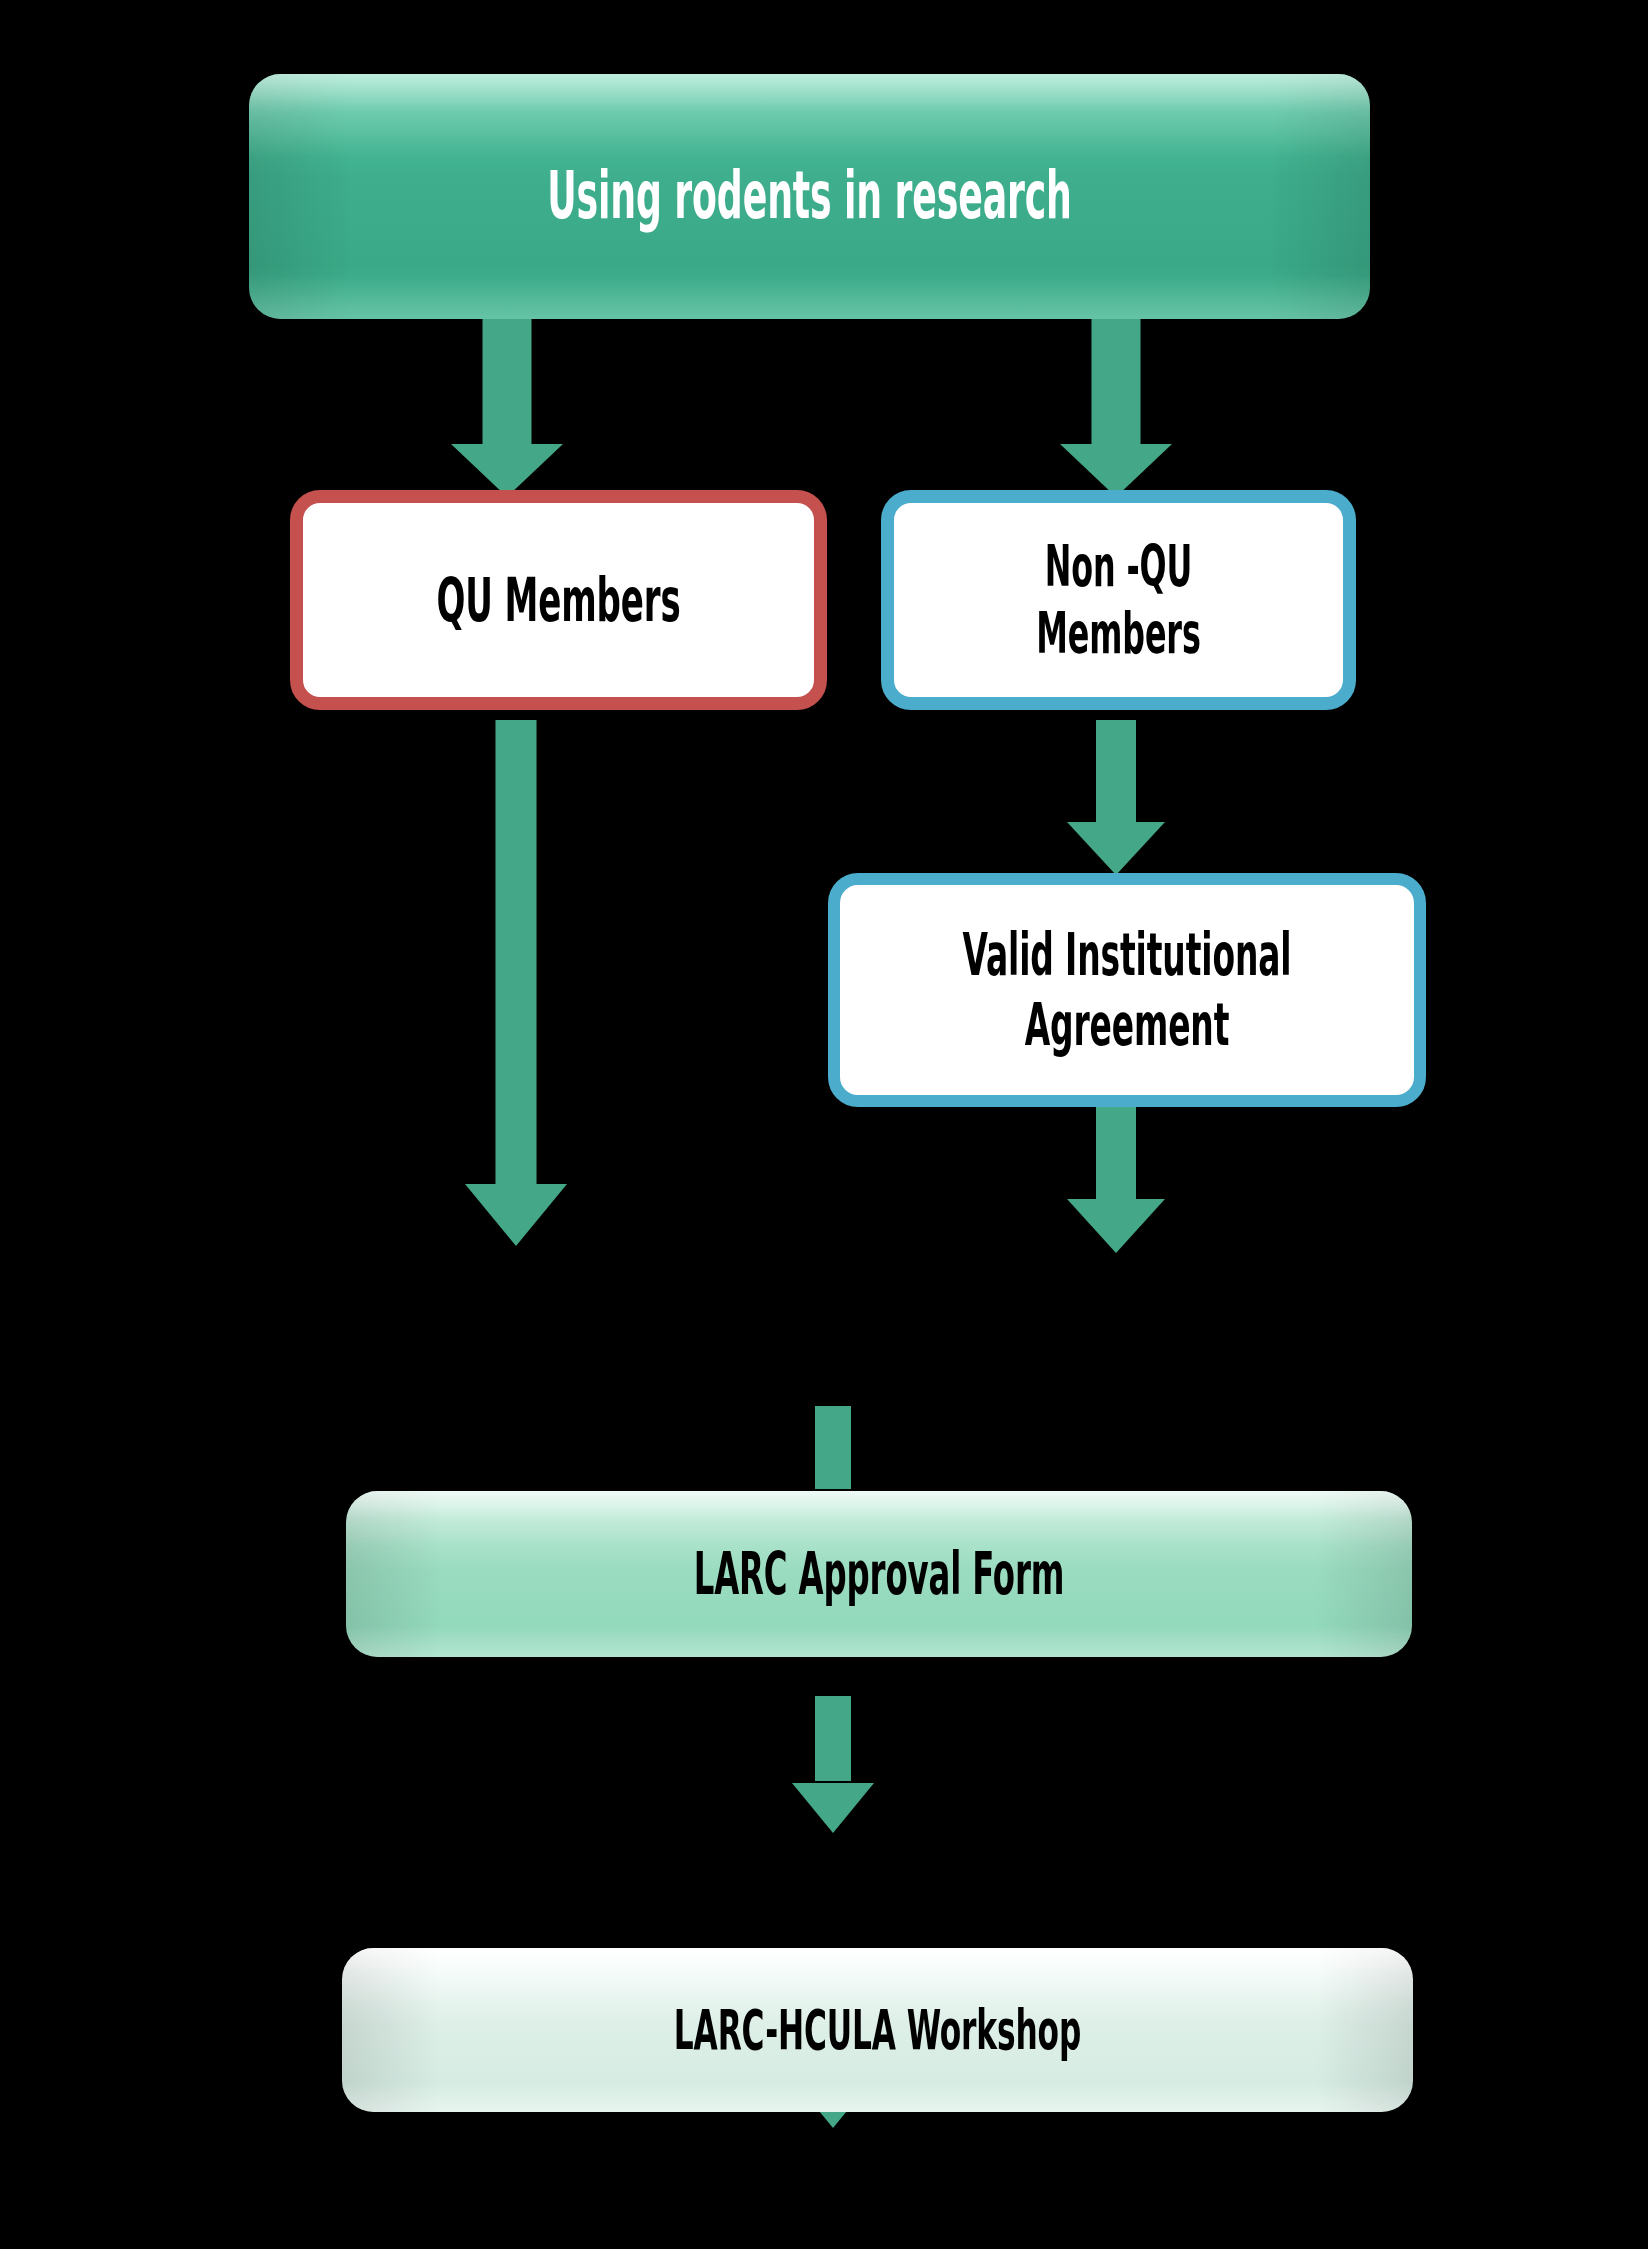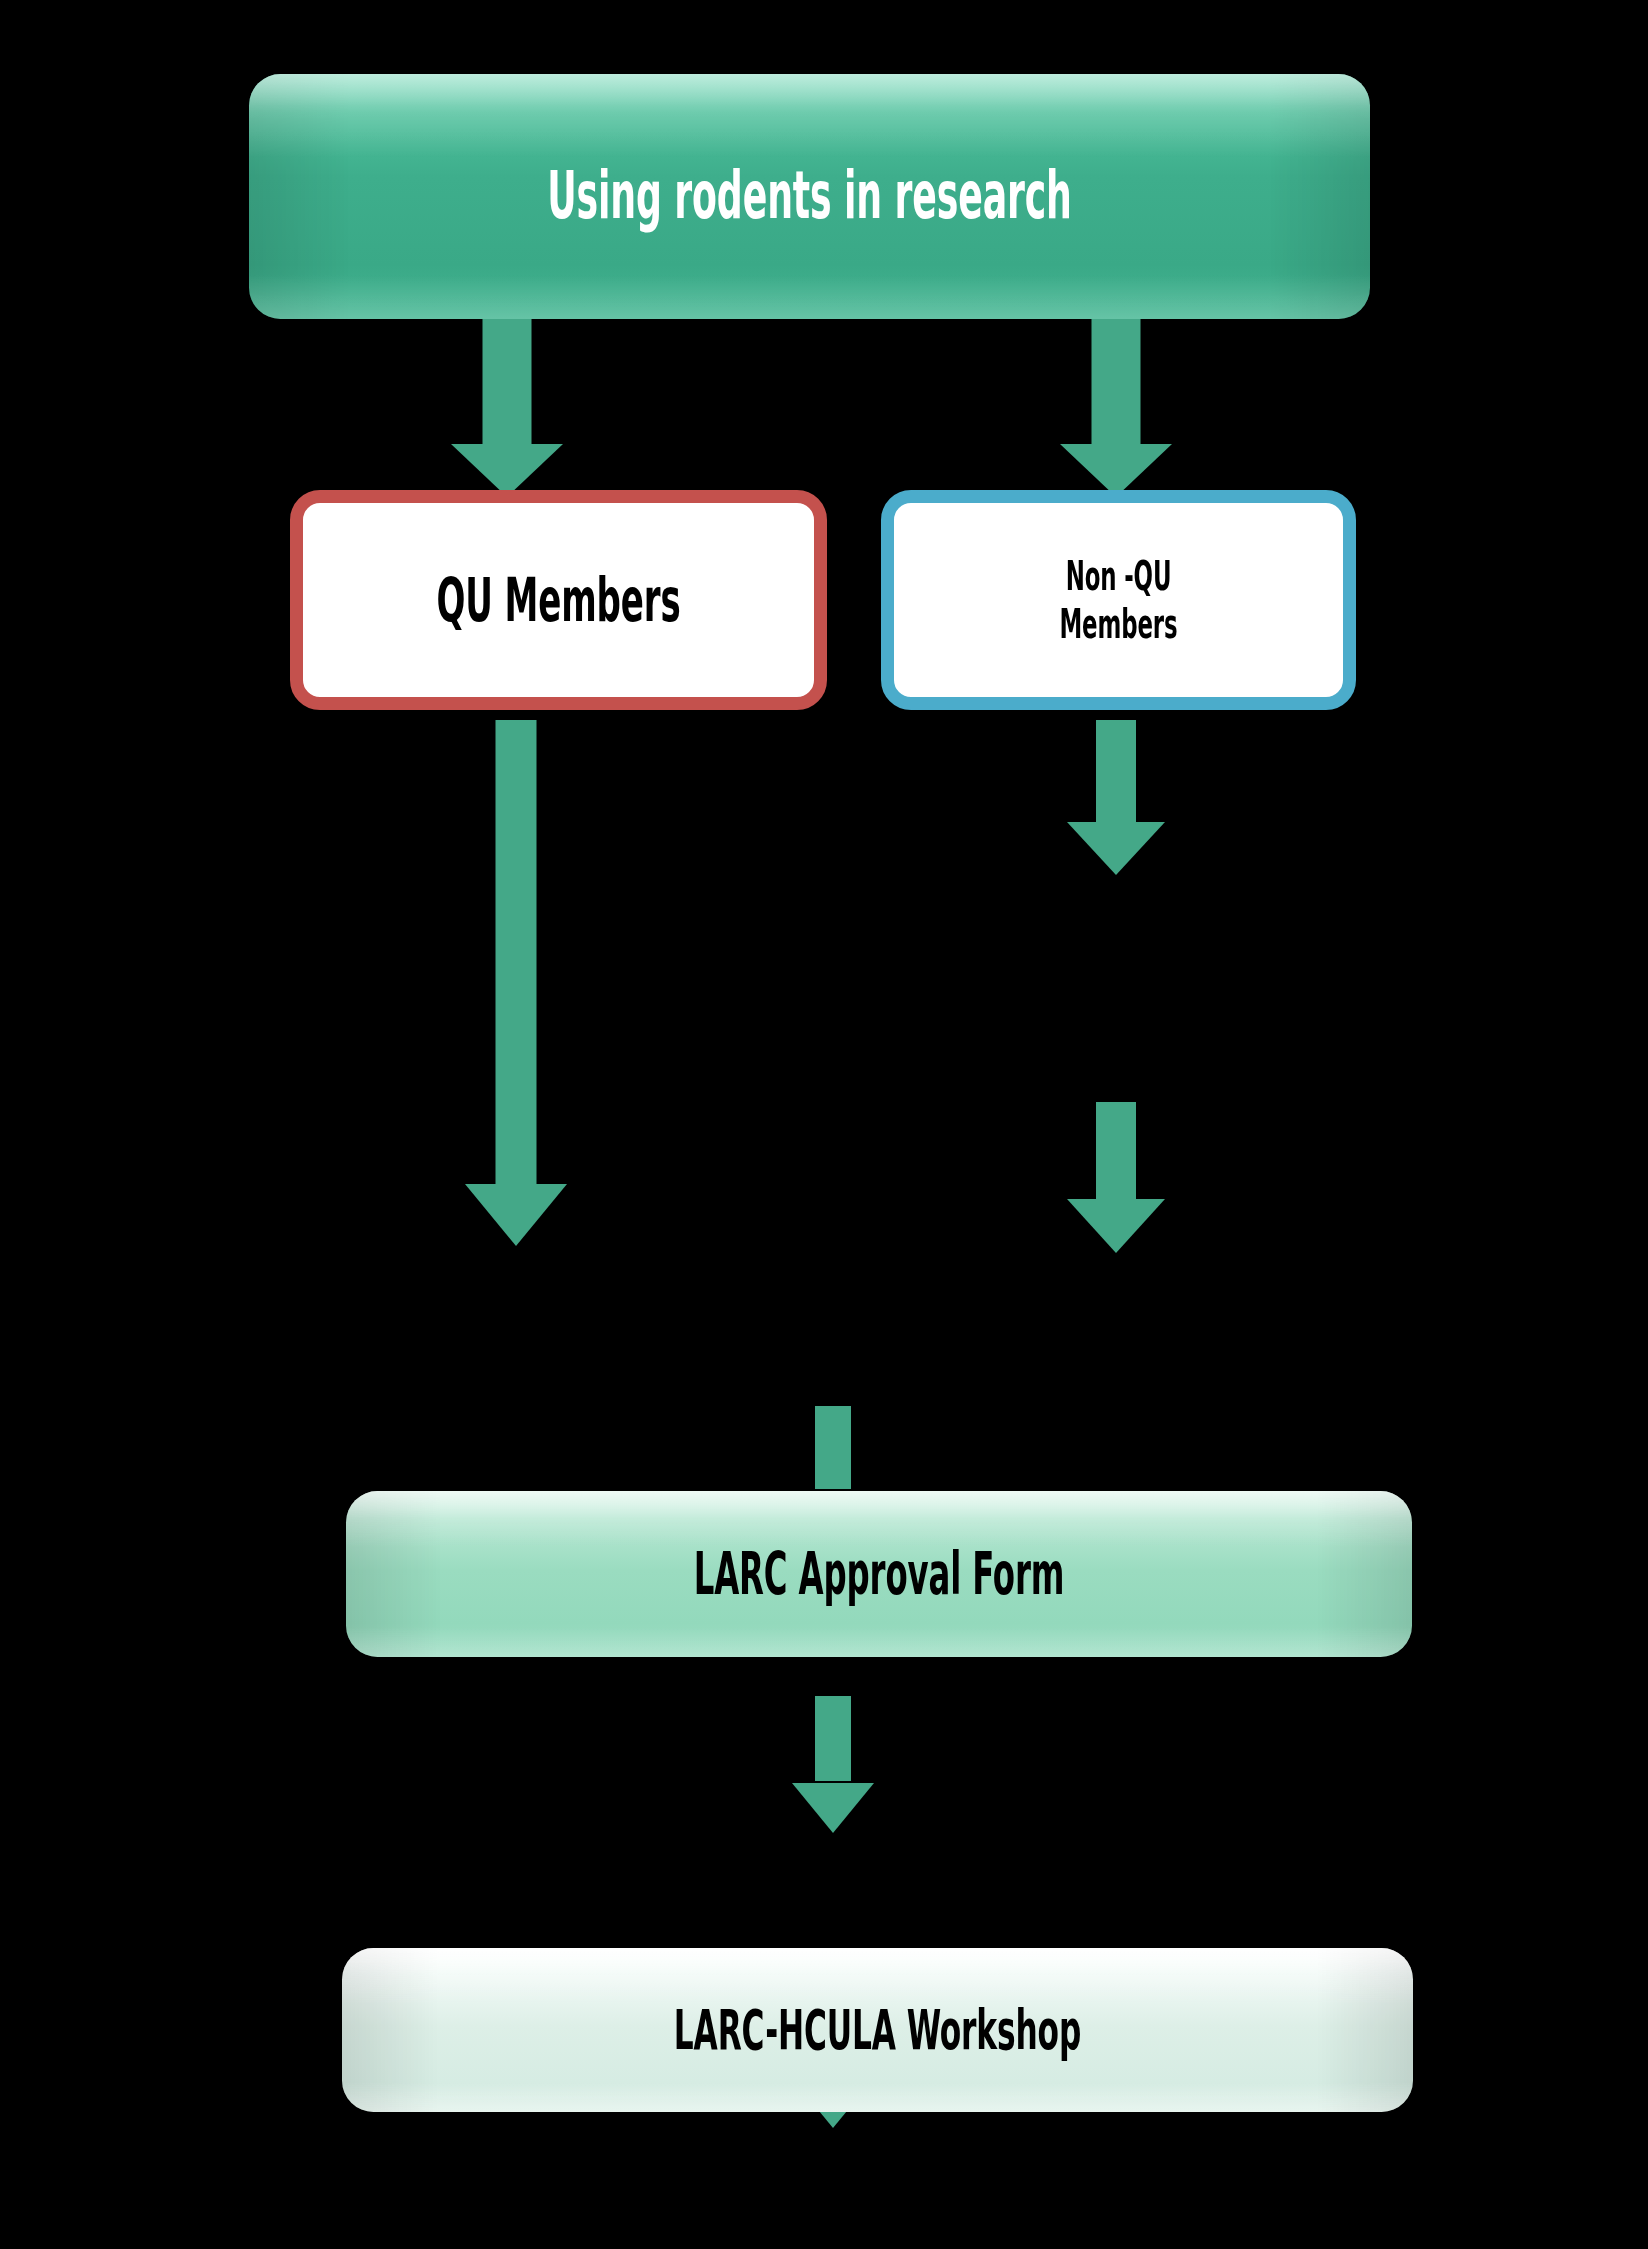--- a/index.html
+++ b/index.html
@@ -120,7 +120,7 @@
 
   <div class="node outline" style="left:881px;top:490px;width:475px;height:220px;
               border-width:13.5px;border-color:#4BACCB;
-              font-size:41px;">
+              font-size:57px;">
     <span class="lbl" style="color:#000000;">Non -QU
 Members</span>
   </div>

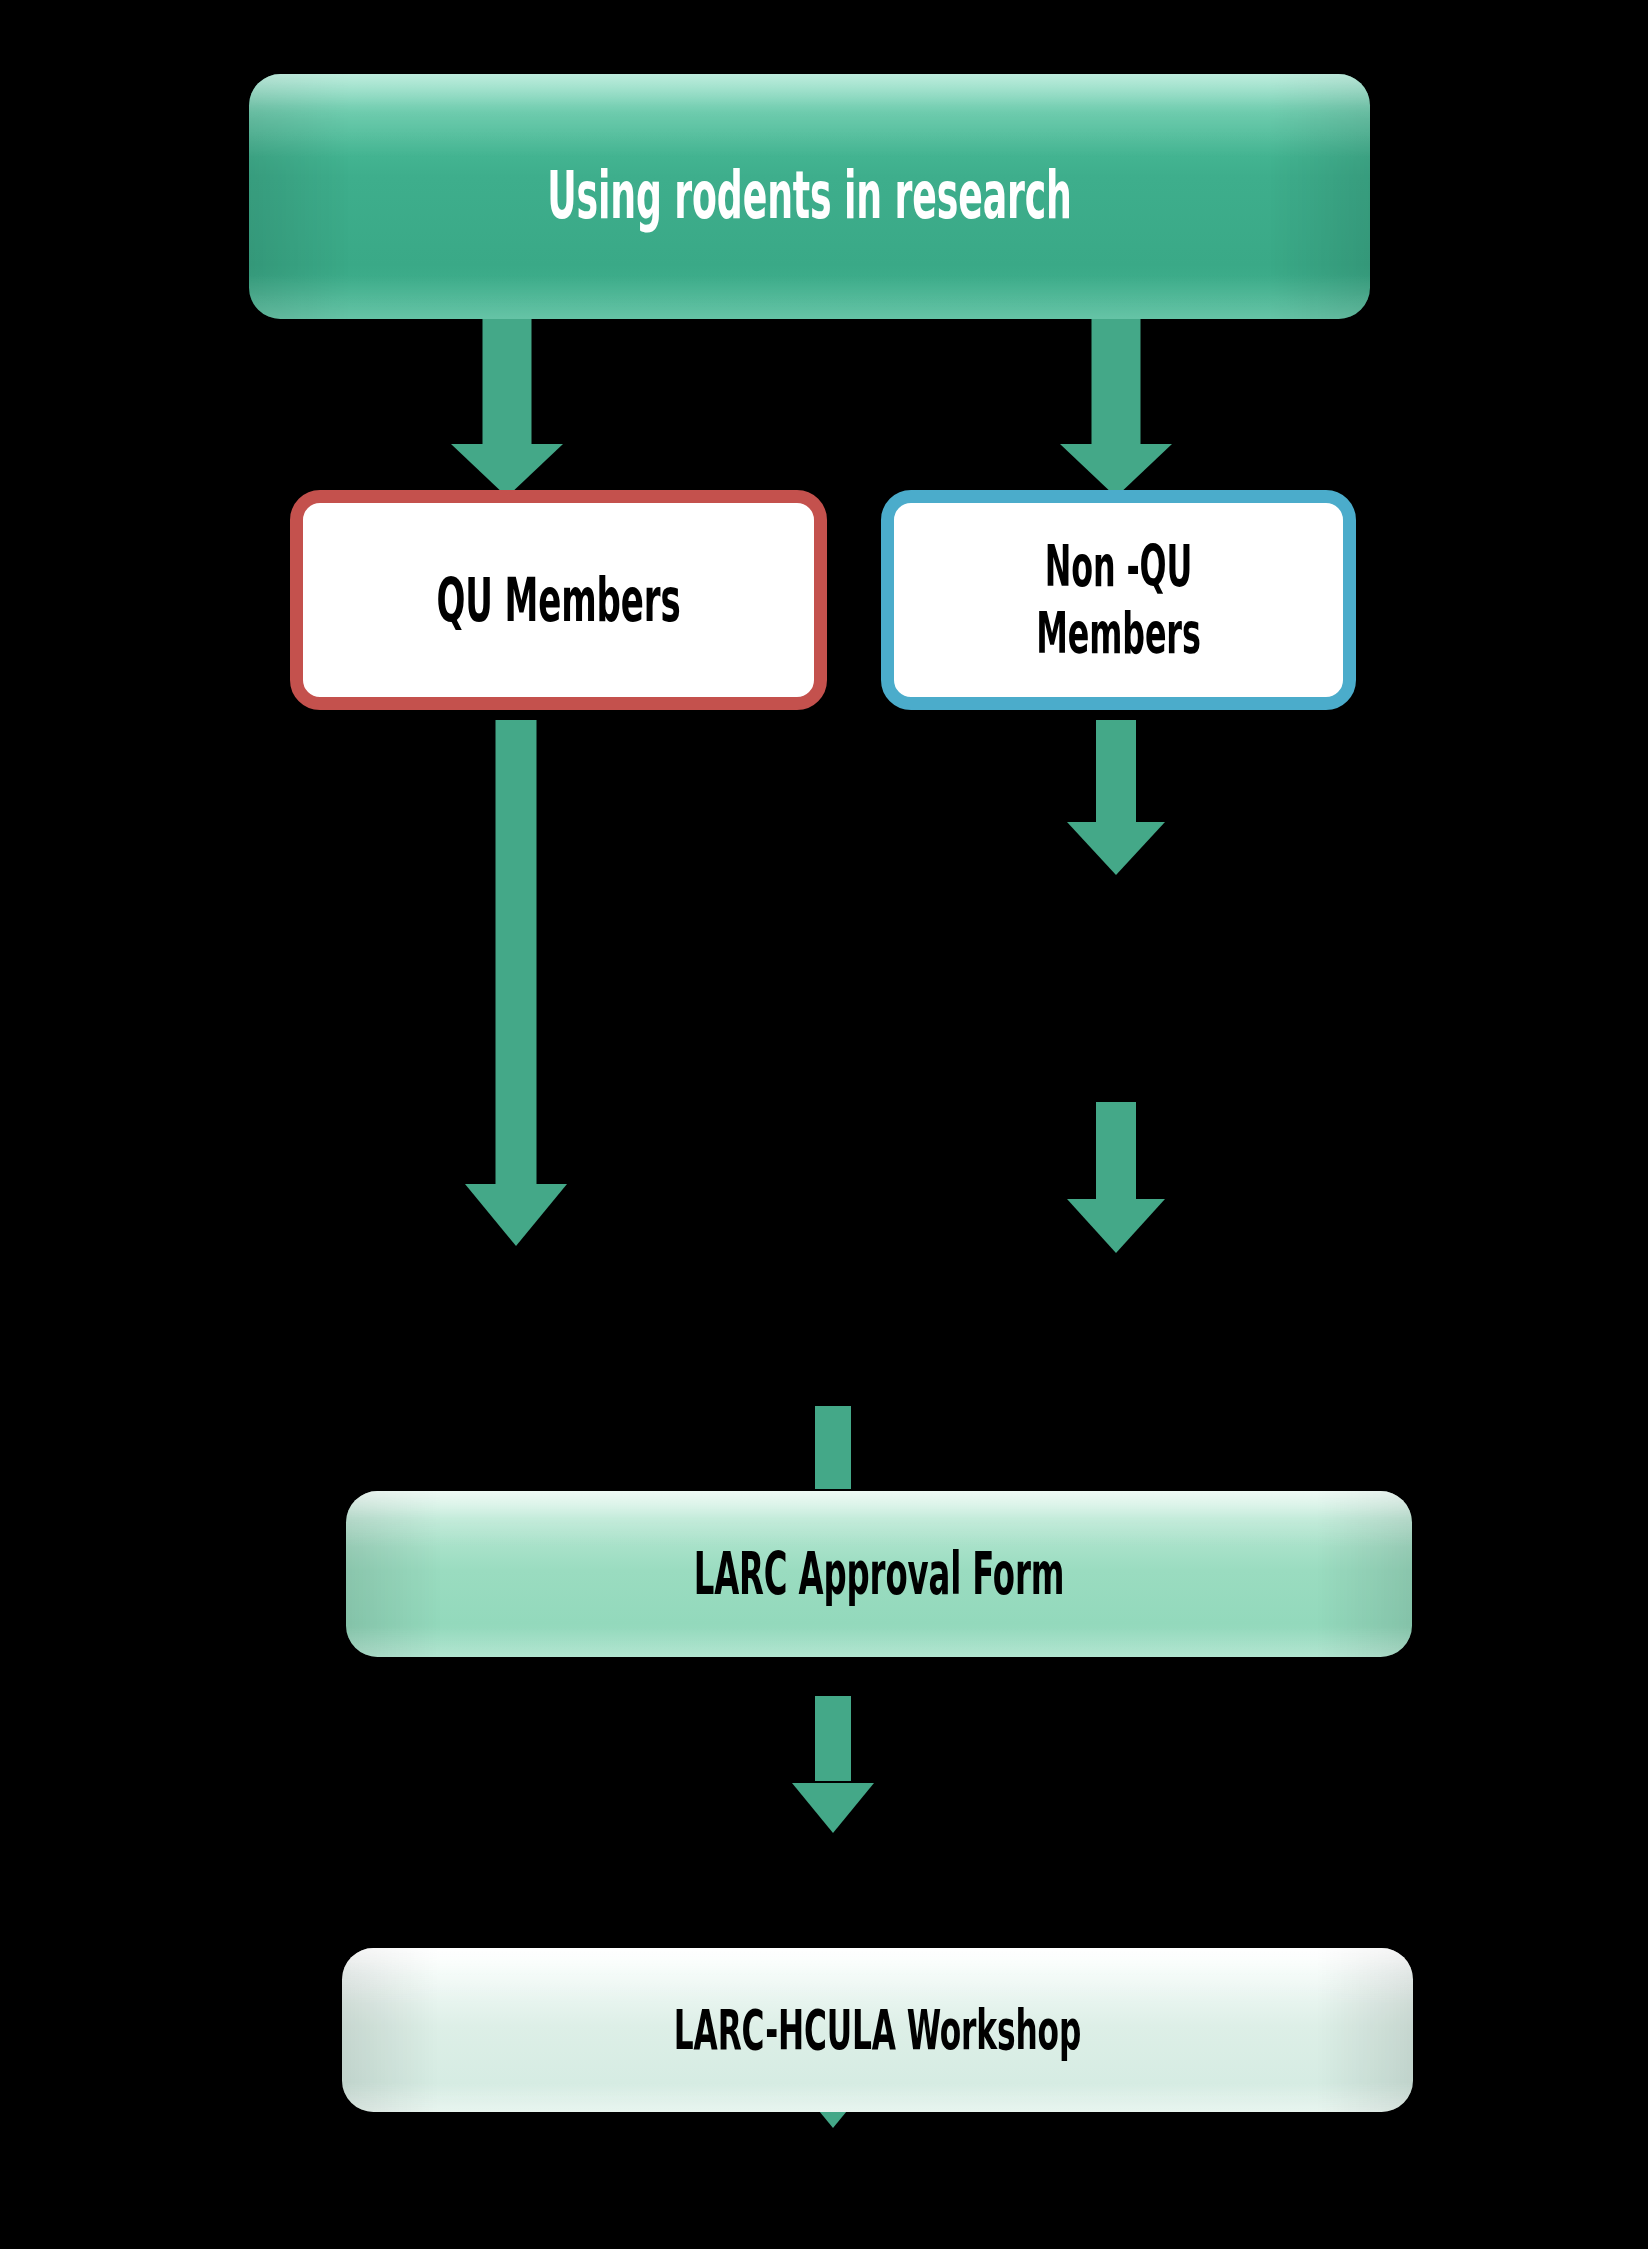--- a/index.html
+++ b/index.html
@@ -125,6 +125,12 @@
 Members</span>
   </div>
 
+  <div class="node outline" style="left:828px;top:873px;width:598px;height:234px;
+              border-width:12.6px;border-color:#4BACCB;
+              font-size:59px;">
+    <span class="lbl" style="color:#000000;">Valid Institutional
+Agreement</span>
+  </div>
 
   <div class="node bevel" style="left:346px;top:1246px;width:1066px;height:166px;
               background:linear-gradient(to bottom,#D9F4E8 0%,#B6E7D2 18%,#9ADCC0 48%,#93D9BC 80%,#A2E0C7 100%);

